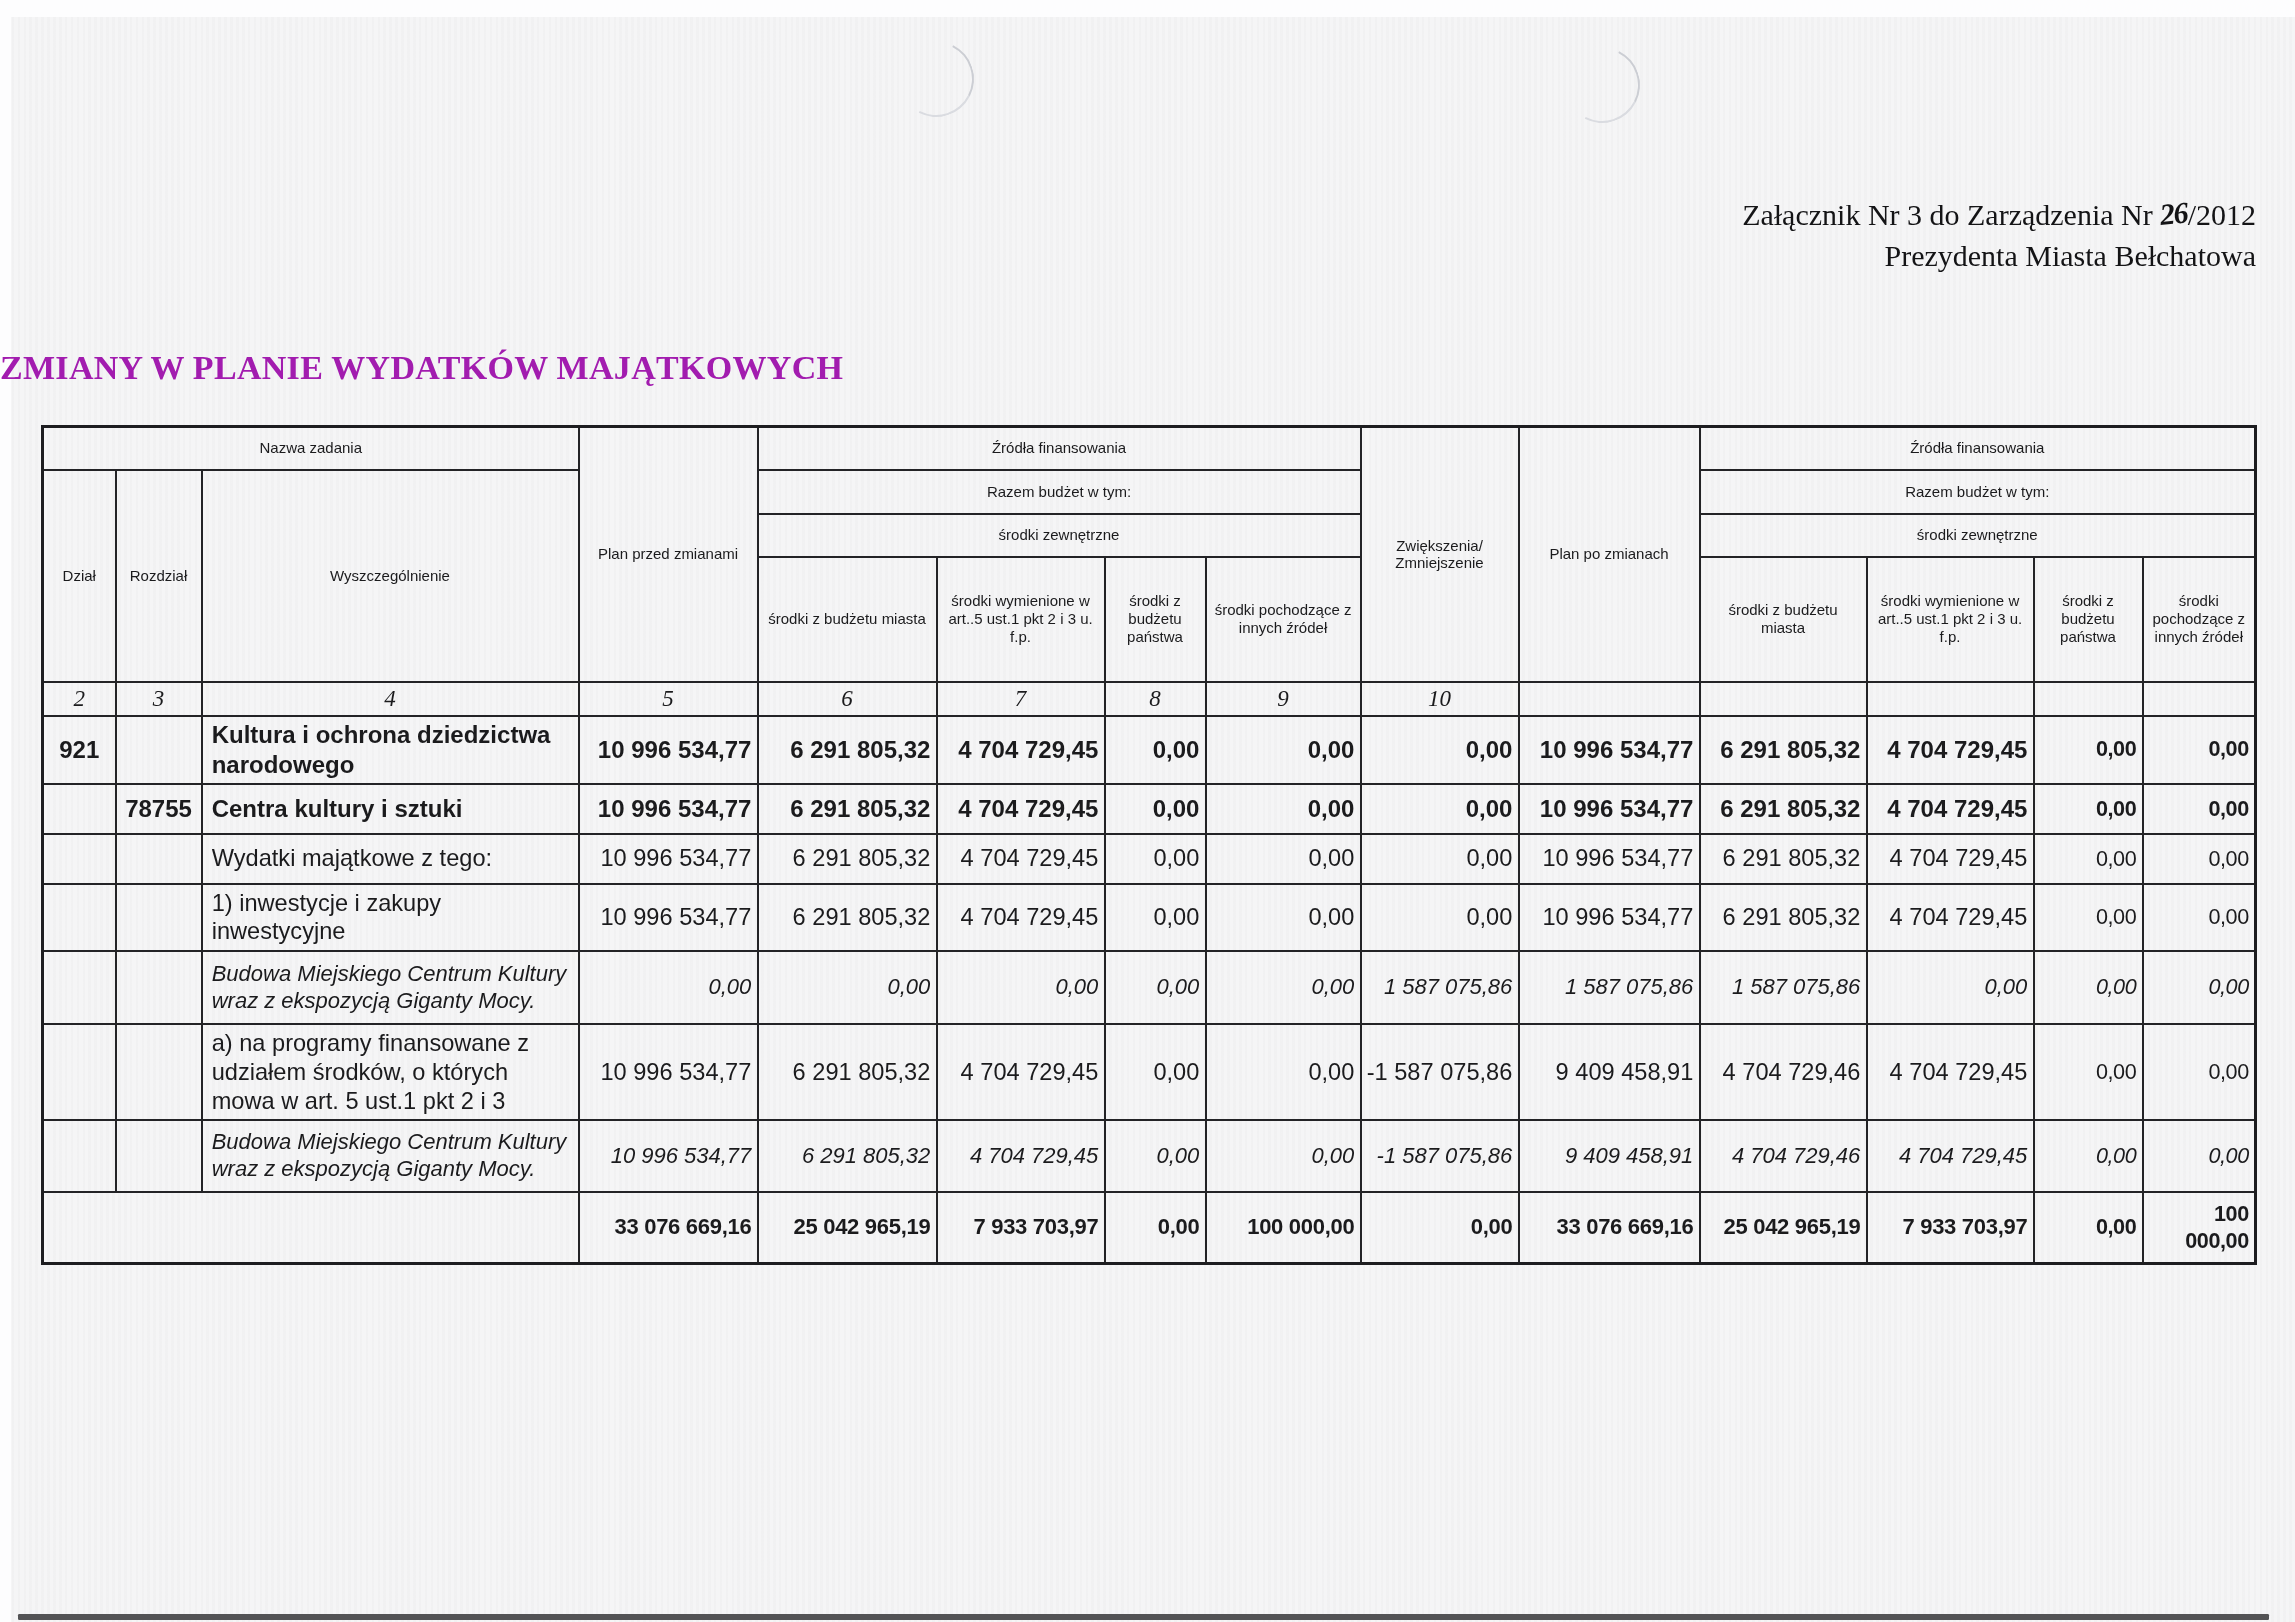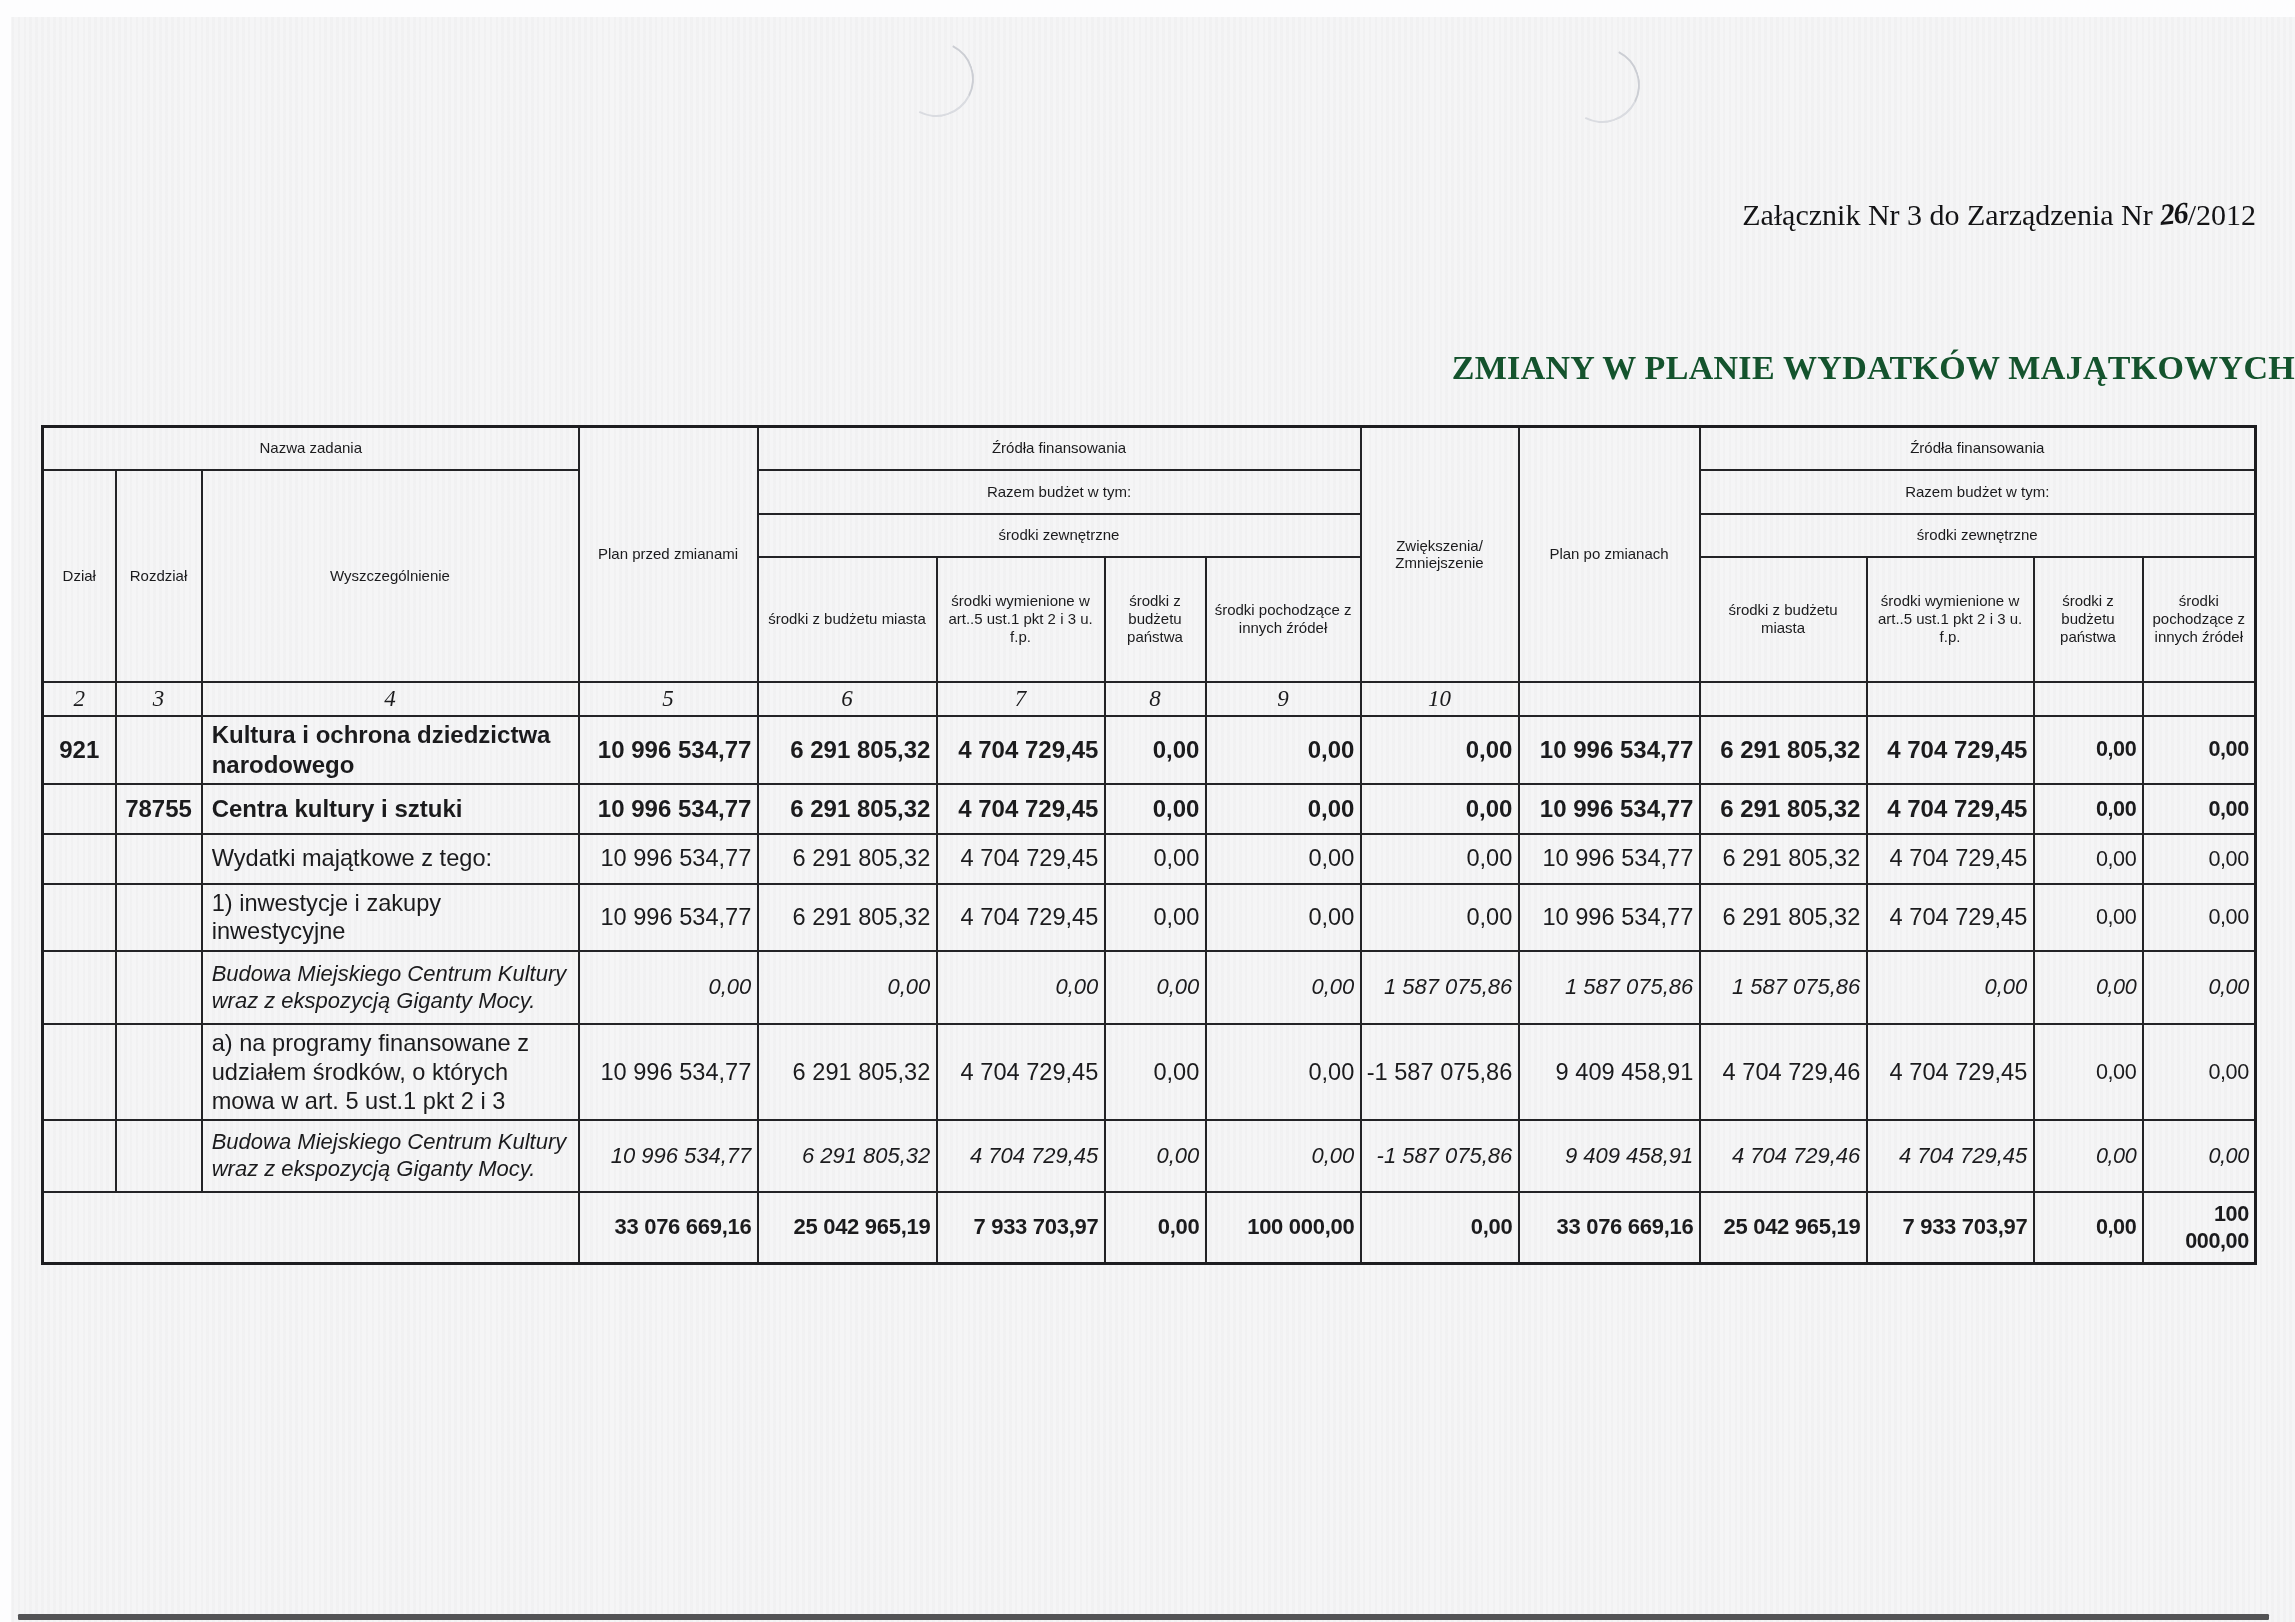--- a/index.html
+++ b/index.html
@@ -120,6 +120,7 @@
 
   <div class="attachment">
     <div><span>Załącznik Nr 3 do Zarządzenia Nr </span><span class="handwritten">26</span><span>/2012</span></div>
+    <div>Prezydenta Miasta Bełchatowa</div>
   </div>
 
   <div class="doc-title">ZMIANY W PLANIE WYDATKÓW MAJĄTKOWYCH</div>

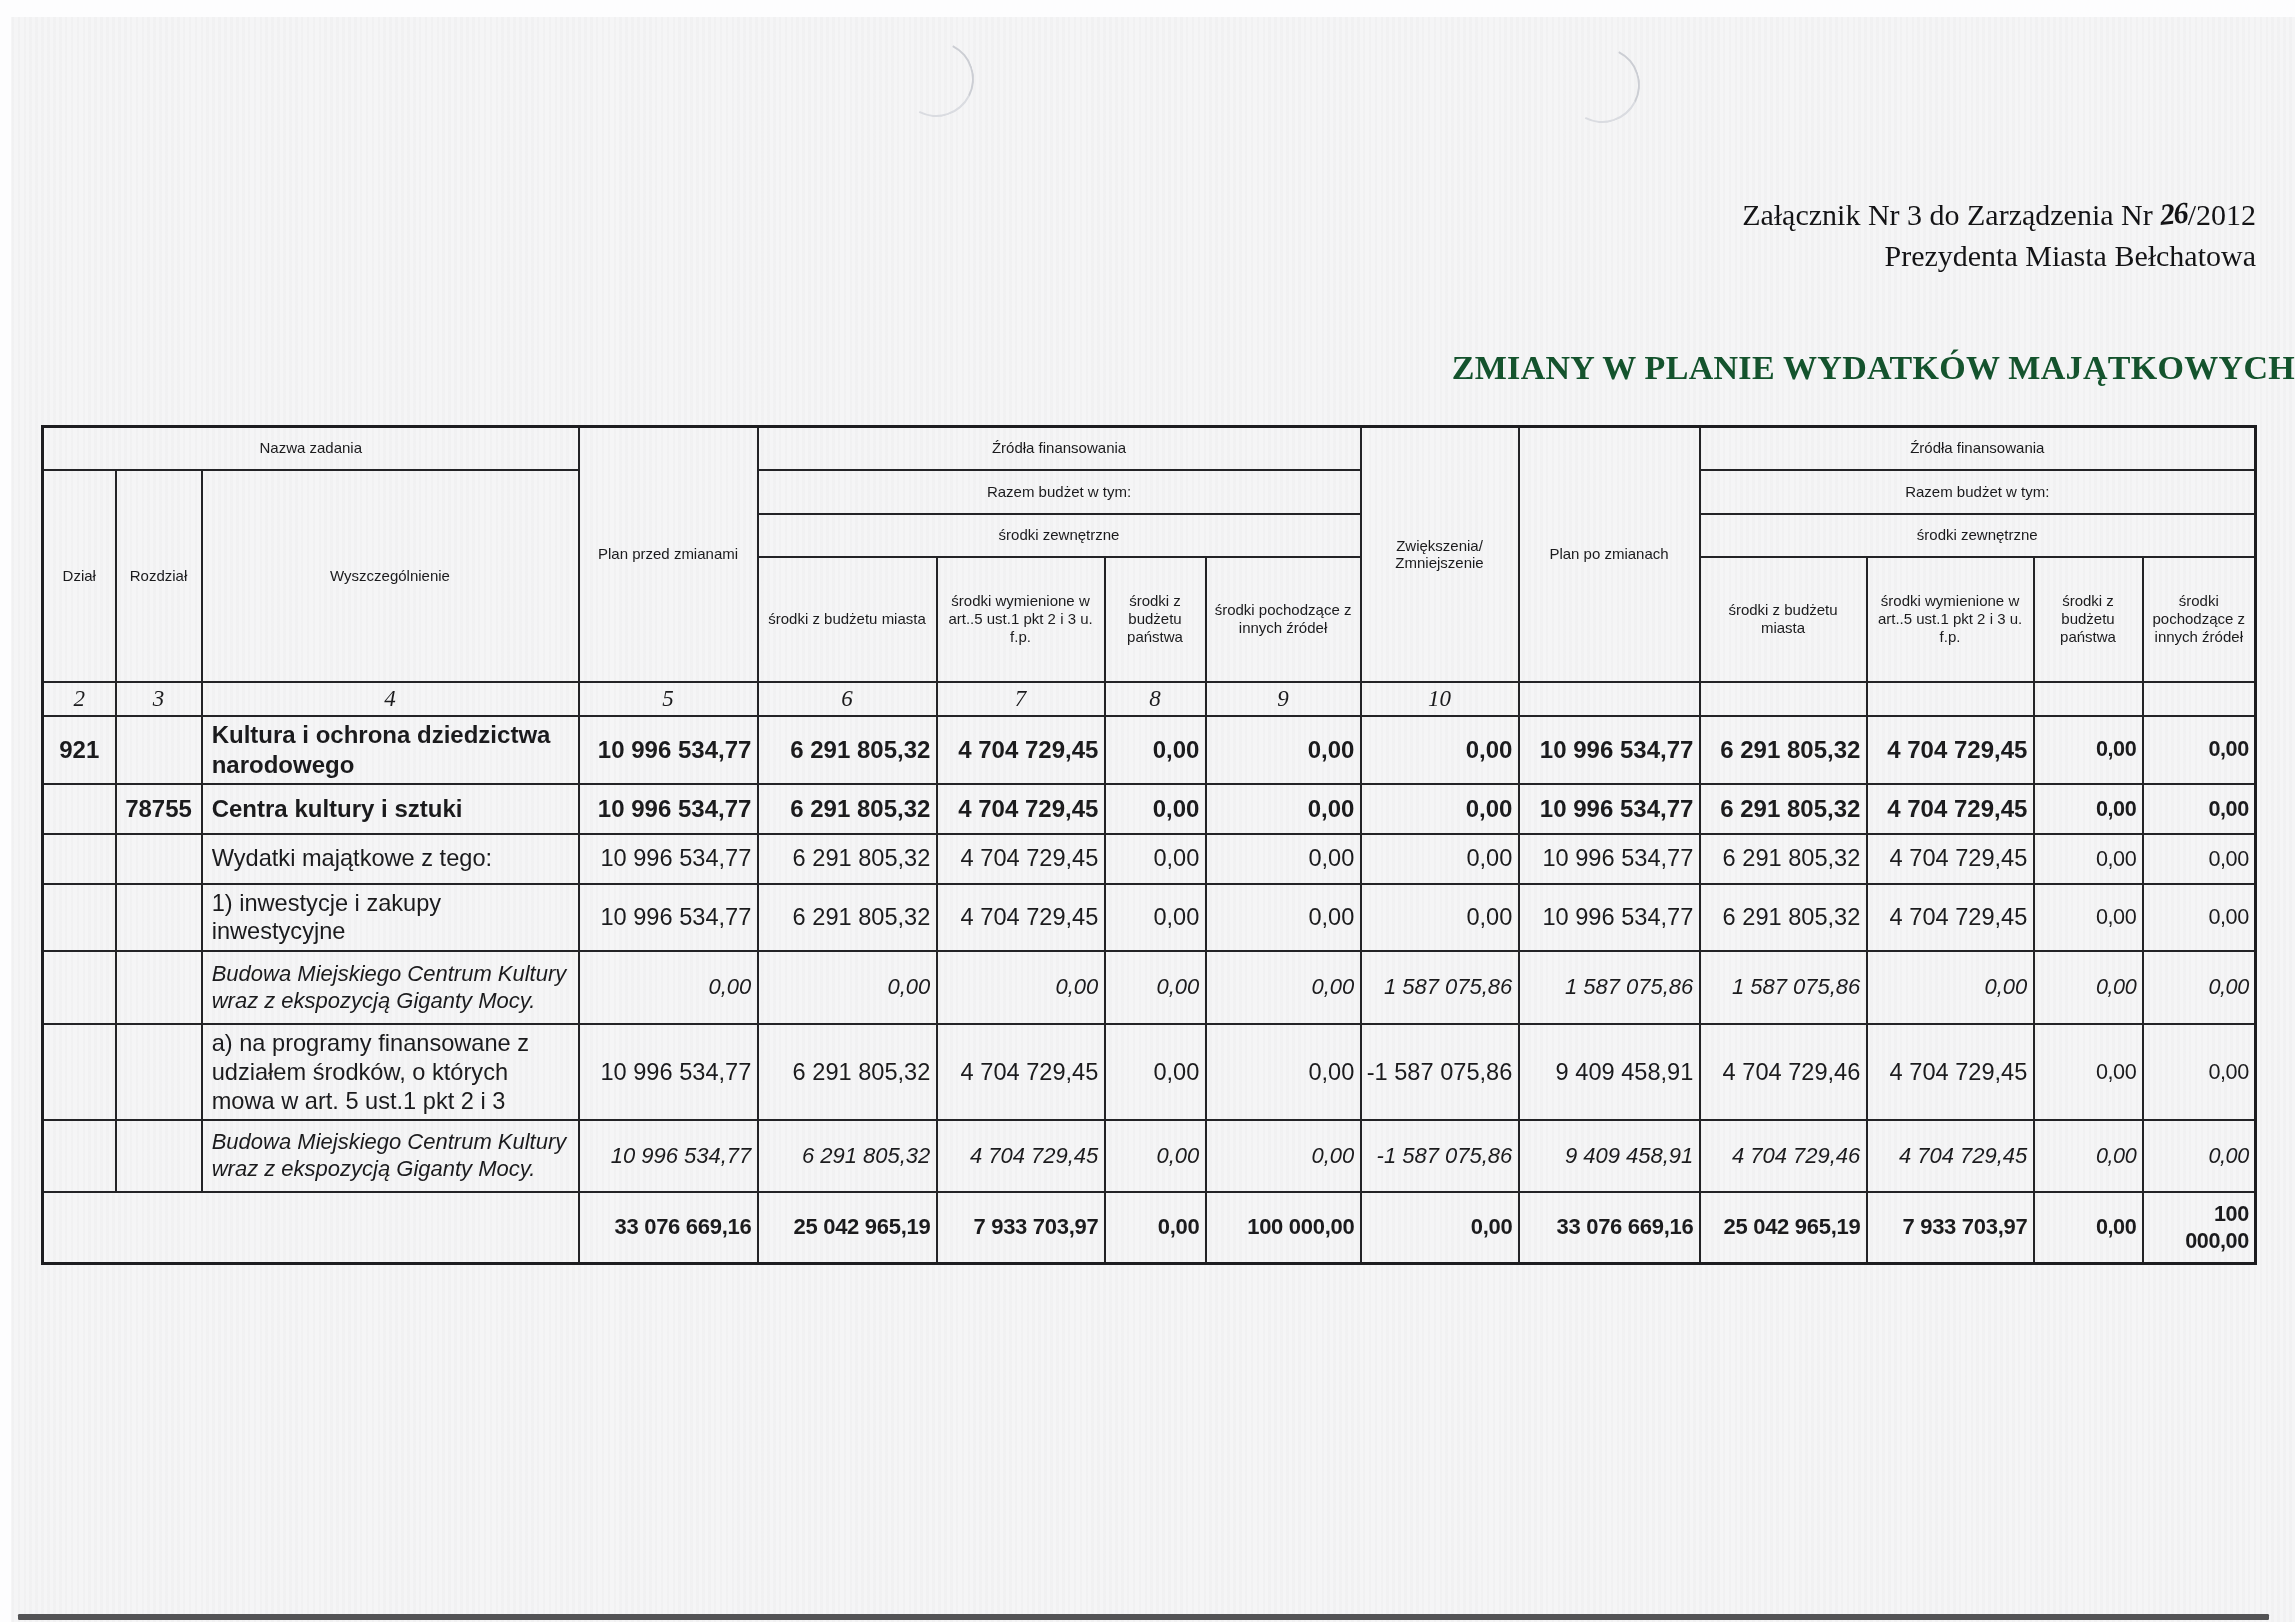--- a/index.html
+++ b/index.html
@@ -53,10 +53,10 @@
 
   .doc-title {
     position: absolute; top: 349px; left: 0; width: 100%;
-    text-align: right;
+    text-align: left;
     font-family: "Liberation Serif", serif;
     font-weight: 700; font-size: 34px; letter-spacing: 0.3px;
-    color: #14532d;
+    color: #a21caf;
   }
 
   table.budget {

